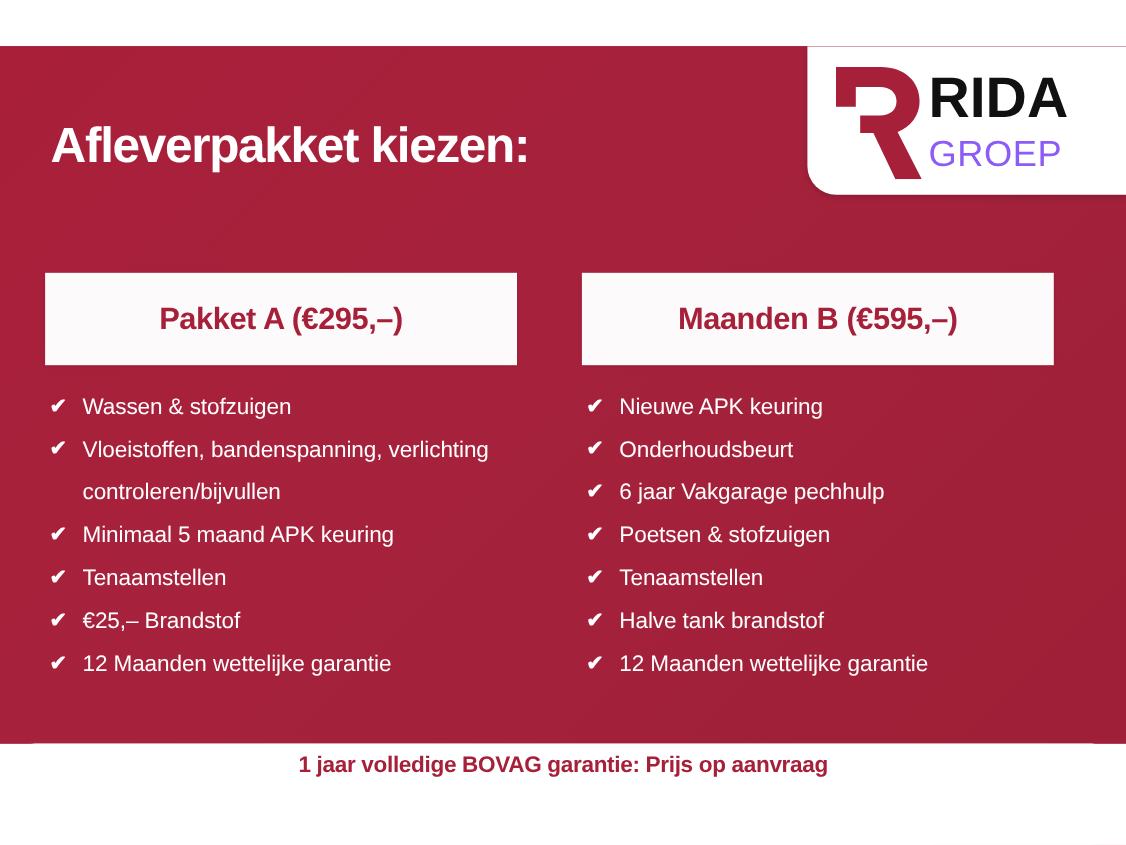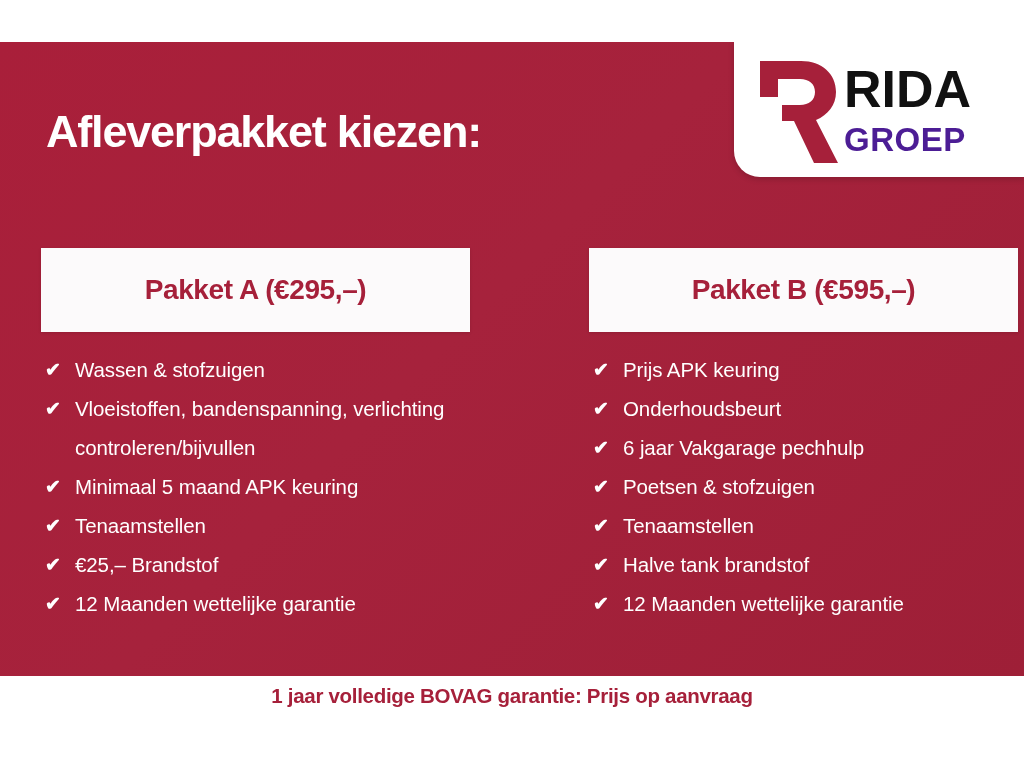--- a/index.html
+++ b/index.html
@@ -82,8 +82,8 @@
   }
   .logo-groep {
     font-size: 33px;
-    font-weight: 700;
-    color: #4c1d95;
+    font-weight: 400;
+    color: #8b5cf6;
     letter-spacing: 0.5px;
     margin-top: 8px;
   }

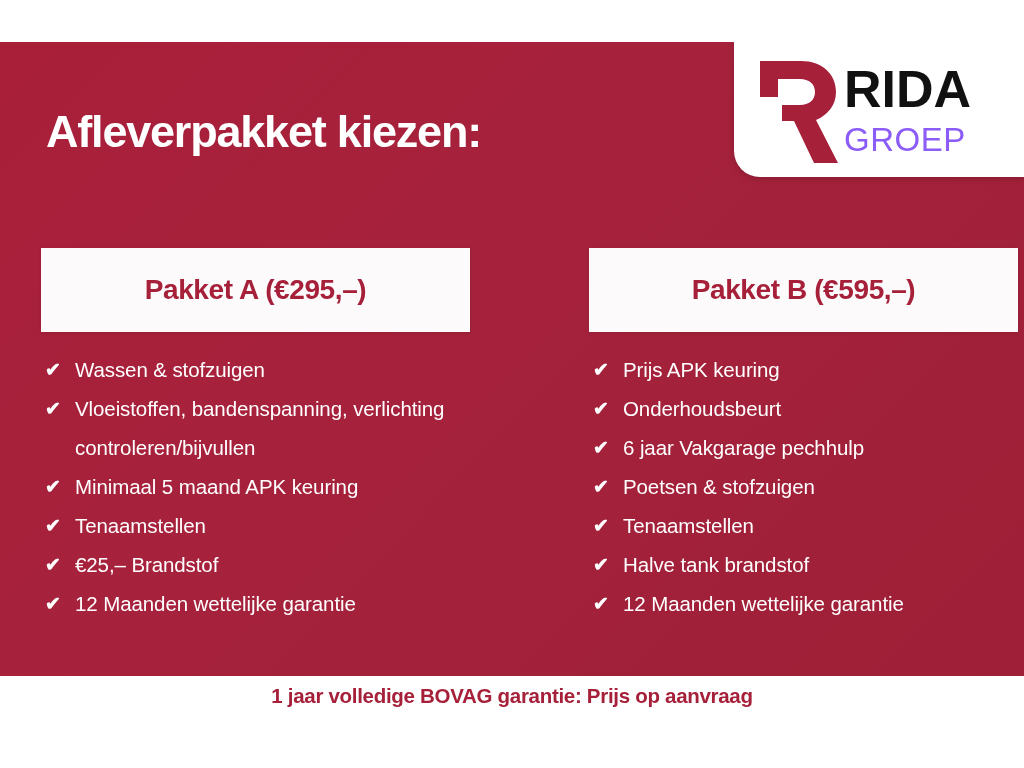--- a/index.html
+++ b/index.html
@@ -95,7 +95,7 @@
     top: 206px;
     width: 1024px;
     display: flex;
-    gap: 119px;
+    gap: 59px;
     padding: 0 41px;
     box-sizing: border-box;
   }

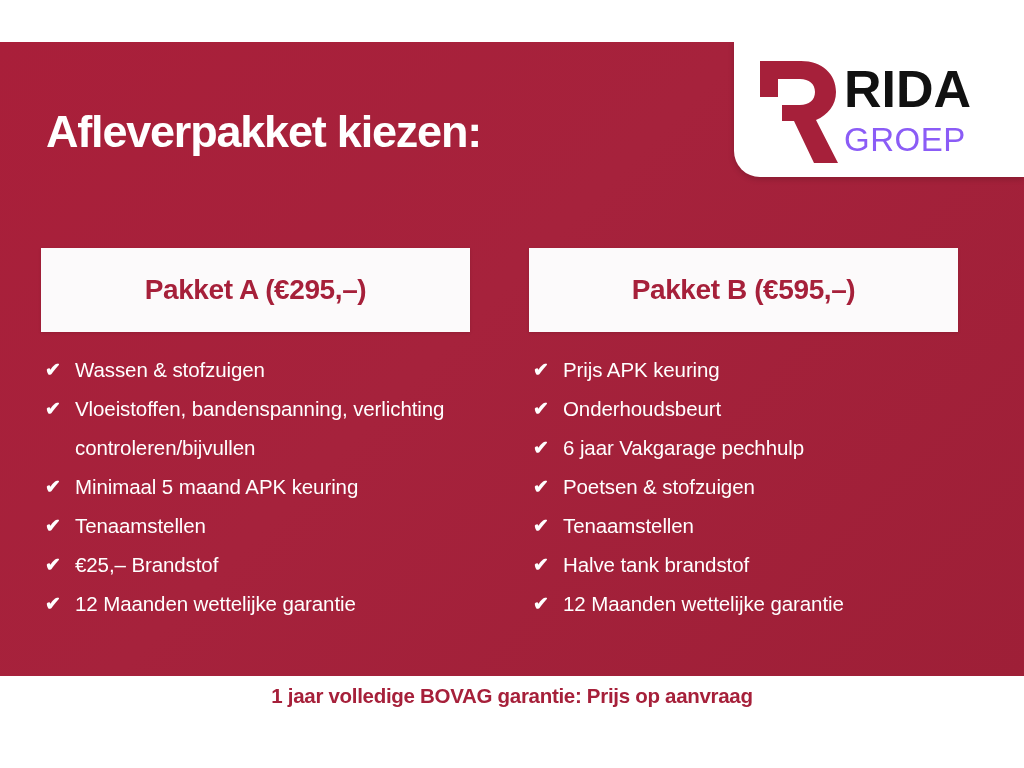--- a/index.html
+++ b/index.html
@@ -220,7 +220,7 @@
 
       <div class="package-col">
         <div class="package-header">
-          <span class="package-header-text">Pakket B (€595,–)</span>
+          <span class="package-header-text">Maanden B (€595,–)</span>
         </div>
         <ul class="feature-list">
           <li class="feature-item">

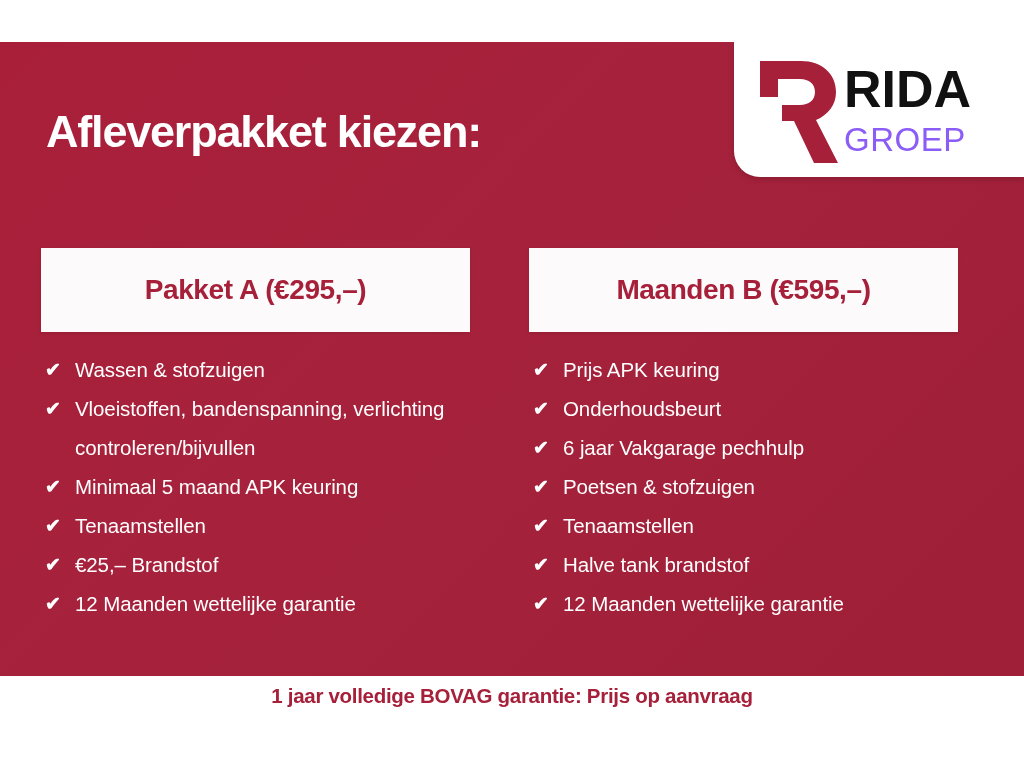--- a/index.html
+++ b/index.html
@@ -225,7 +225,7 @@
         <ul class="feature-list">
           <li class="feature-item">
             <span class="check-icon">✔</span>
-            <span class="feature-text">Prijs APK keuring</span>
+            <span class="feature-text">Nieuwe APK keuring</span>
           </li>
           <li class="feature-item">
             <span class="check-icon">✔</span>

